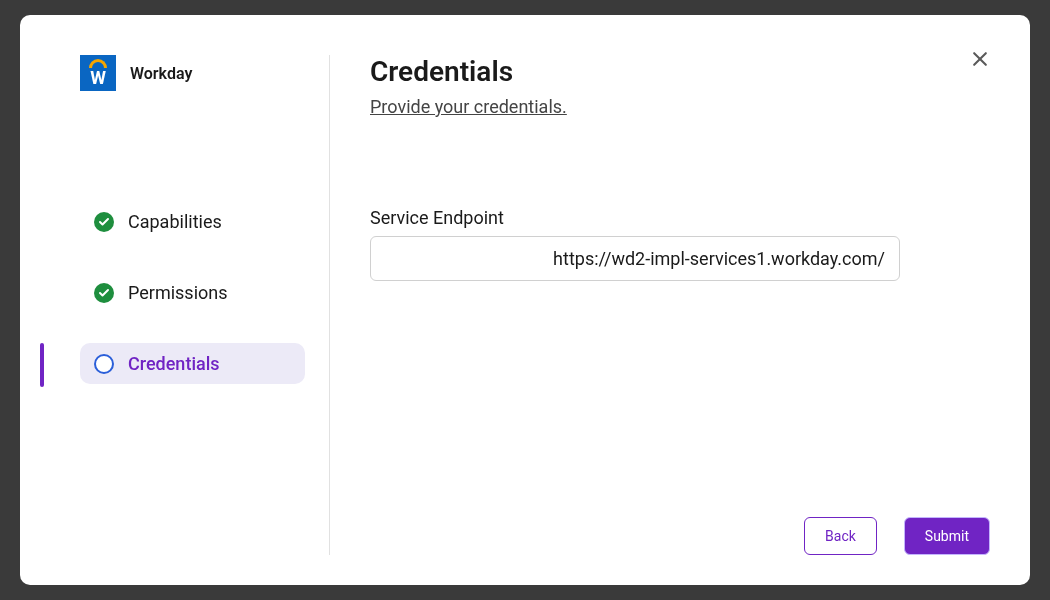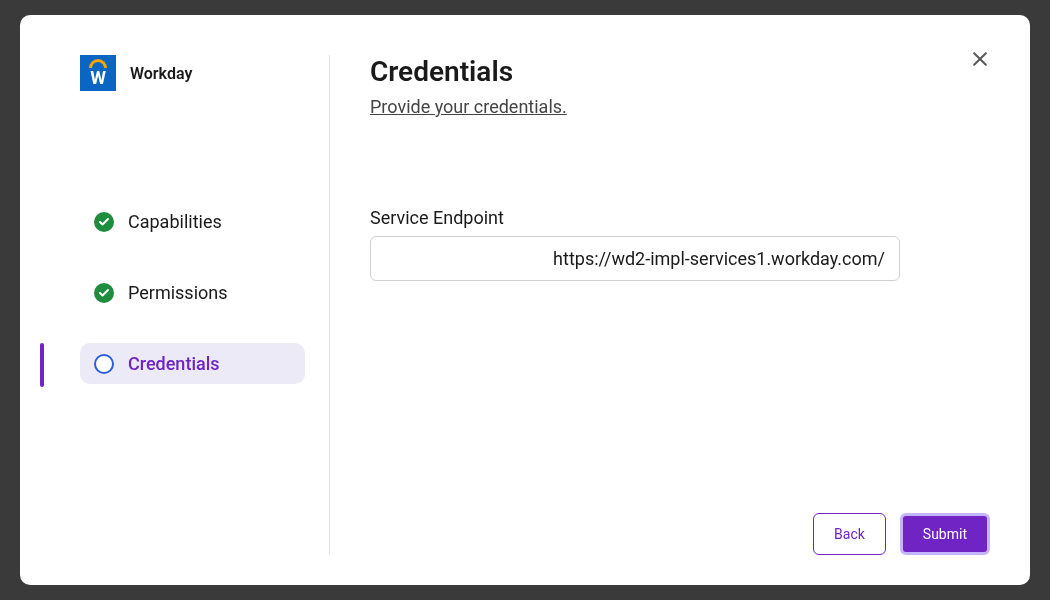--- a/index.html
+++ b/index.html
@@ -181,7 +181,8 @@
     .btn-primary {
       background: #7024c4;
       color: #fff;
-      border: 3px solid #c4b5fd;
+      border: 1px solid #c4b5fd;
+      margin-left: 13px;
     }
   </style>
 </head>

